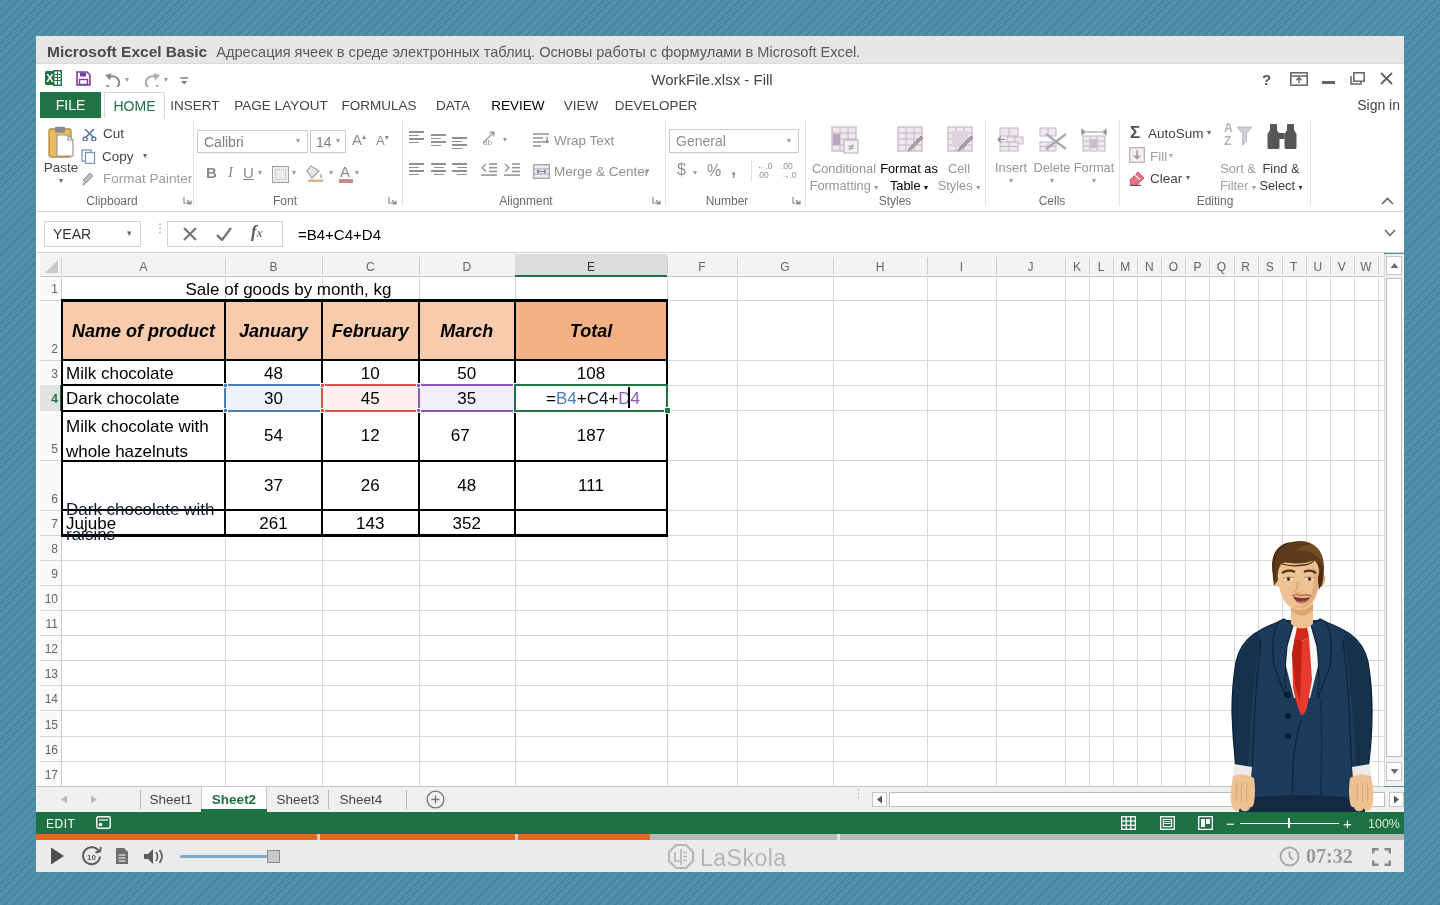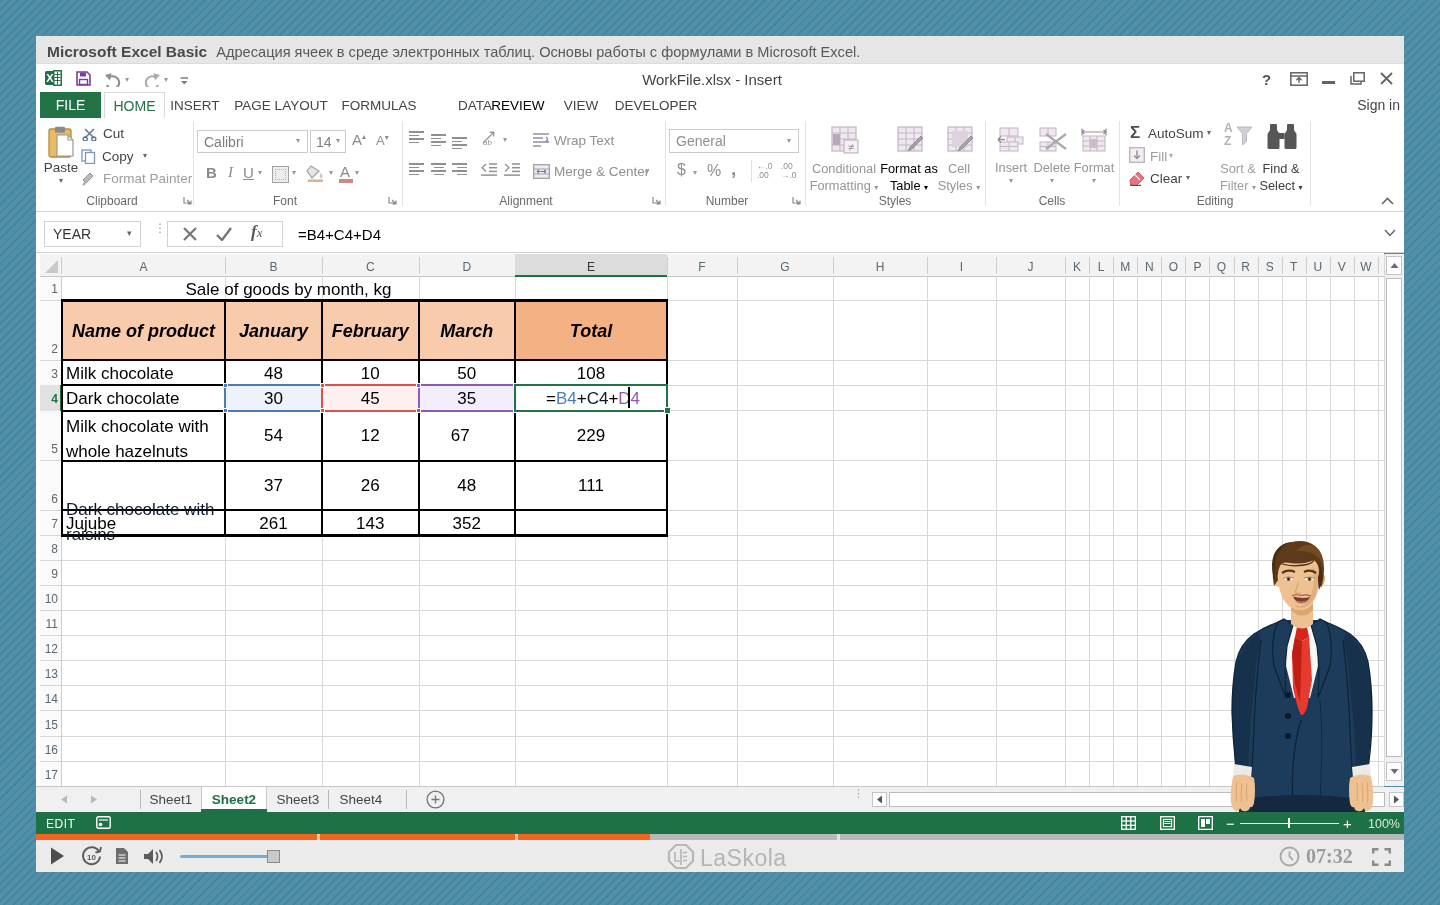--- a/index.html
+++ b/index.html
@@ -44,7 +44,7 @@
     <line x1="0.5" y1="1" x2="8" y2="1" stroke="#7d7d7d" stroke-width="1.5"></line>
     <path d="M1,4 h6.5 l-3.25,3.5 z" fill="#7d7d7d"></path>
   </svg>
-<div class="a ct" style="left:562px;top:71px;width:300px;font-size:15px;color:#444;">WorkFile.xlsx - Insert</div>
+<div class="a ct" style="left:562px;top:71px;width:300px;font-size:15px;color:#444;">WorkFile.xlsx - Fill</div>
 <div class="a" style="left:1262px;top:71px;font-size:15px;font-weight:bold;color:#555;">?</div>
 <svg class="a" style="left:1290px;top:72px;" width="18" height="14">
     <rect x="0.8" y="0.8" width="16.4" height="12.4" fill="none" stroke="#636363" stroke-width="1.5"></rect>

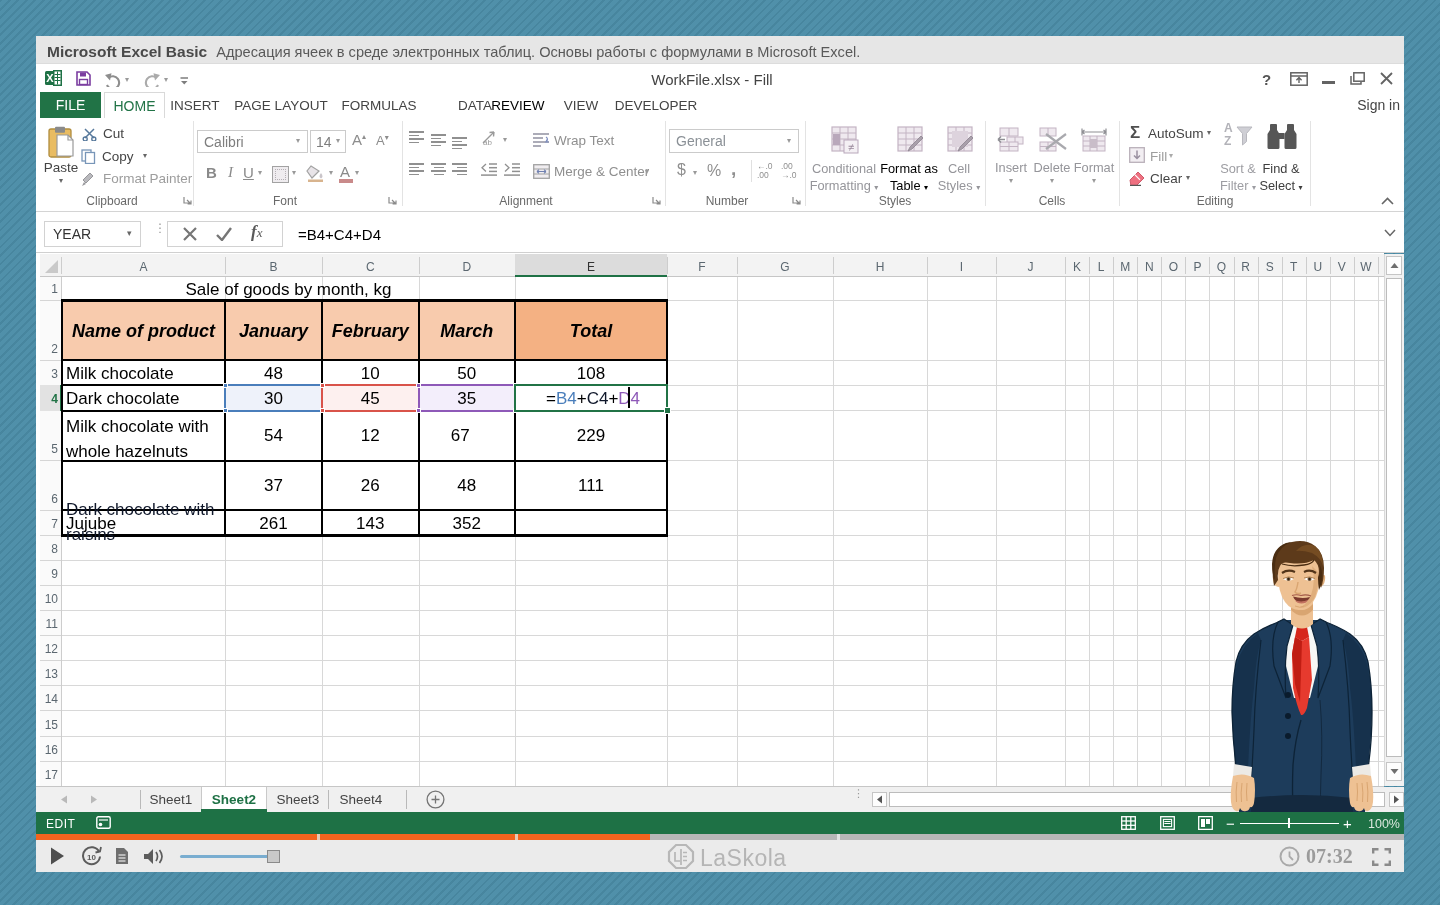--- a/index.html
+++ b/index.html
@@ -65,7 +65,7 @@
 <div class="a ct" style="left:125px;top:98px;width:140px;font-size:13.5px;color:#444;">INSERT</div>
 <div class="a ct" style="left:211px;top:98px;width:140px;font-size:13.5px;color:#444;">PAGE LAYOUT</div>
 <div class="a ct" style="left:309px;top:98px;width:140px;font-size:13.5px;color:#444;">FORMULAS</div>
-<div class="a ct" style="left:405px;top:98px;width:140px;font-size:13.5px;color:#444;">DATA</div>
+<div class="a ct" style="left:383px;top:98px;width:140px;font-size:13.5px;color:#444;">DATA</div>
 <div class="a ct" style="left:448px;top:98px;width:140px;font-size:13.5px;color:#000000;">REVIEW</div>
 <div class="a ct" style="left:511px;top:98px;width:140px;font-size:13.5px;color:#444;">VIEW</div>
 <div class="a ct" style="left:586px;top:98px;width:140px;font-size:13.5px;color:#444;">DEVELOPER</div>

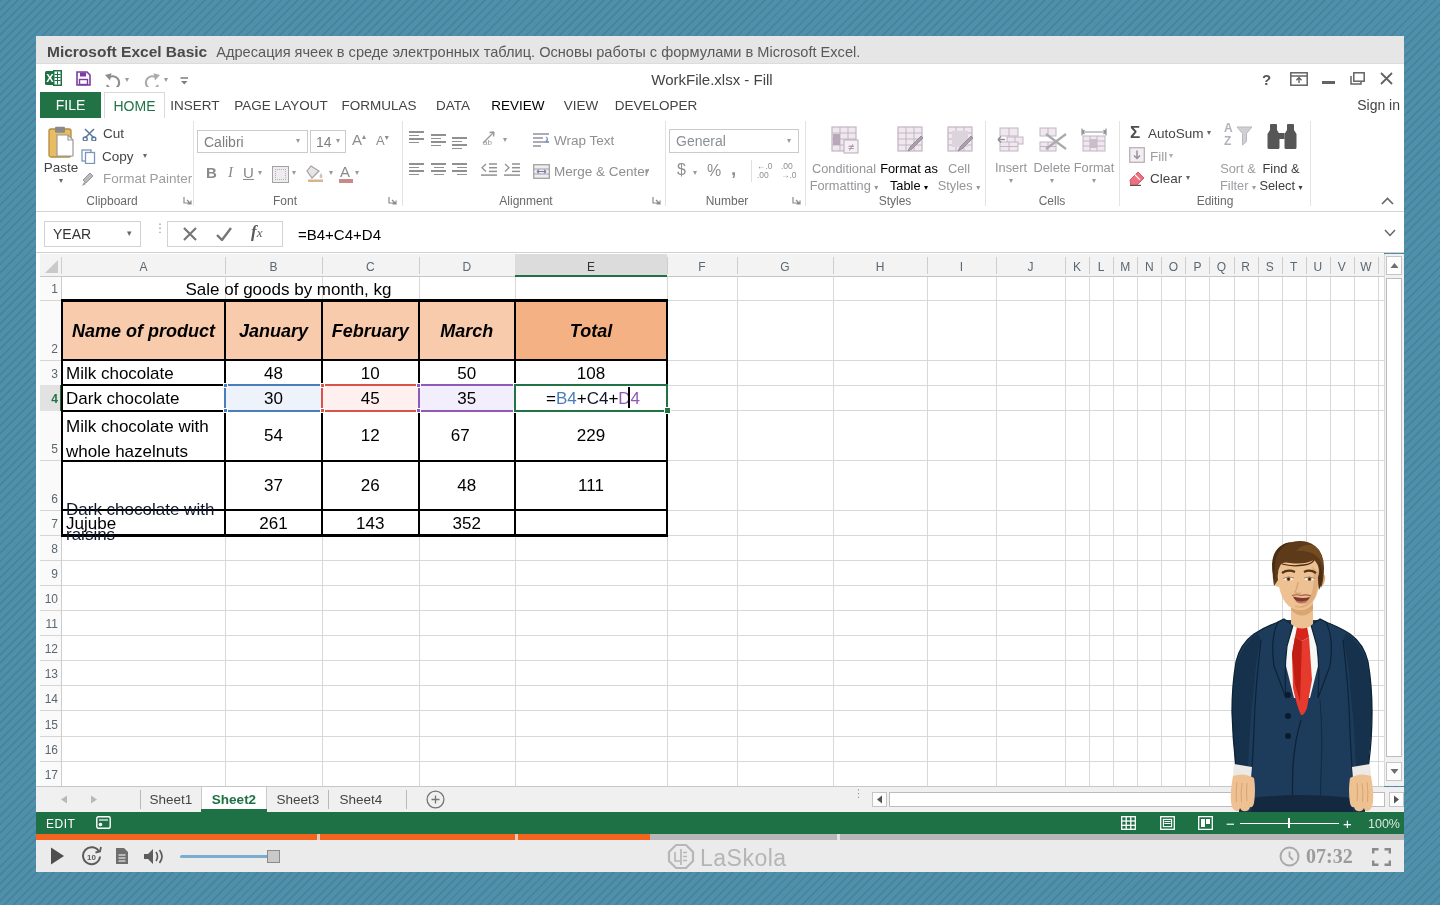--- a/index.html
+++ b/index.html
@@ -510,7 +510,7 @@
 <div class="a ct" style="left:225px;top:426px;width:97px;font-size:17px;color:#000;">54</div>
 <div class="a ct" style="left:322px;top:426px;width:96.5px;font-size:17px;color:#000;">12</div>
 <div class="a ct" style="left:412px;top:426px;width:96.5px;font-size:17px;color:#000;">67</div>
-<div class="a ct" style="left:515px;top:426px;width:152px;font-size:17px;color:#000;">229</div>
+<div class="a ct" style="left:515px;top:426px;width:152px;font-size:17px;color:#000;">187</div>
 <div class="a ct" style="left:225px;top:476px;width:97px;font-size:17px;color:#000;">37</div>
 <div class="a ct" style="left:322px;top:476px;width:96.5px;font-size:17px;color:#000;">26</div>
 <div class="a ct" style="left:418.5px;top:476px;width:96.5px;font-size:17px;color:#000;">48</div>

